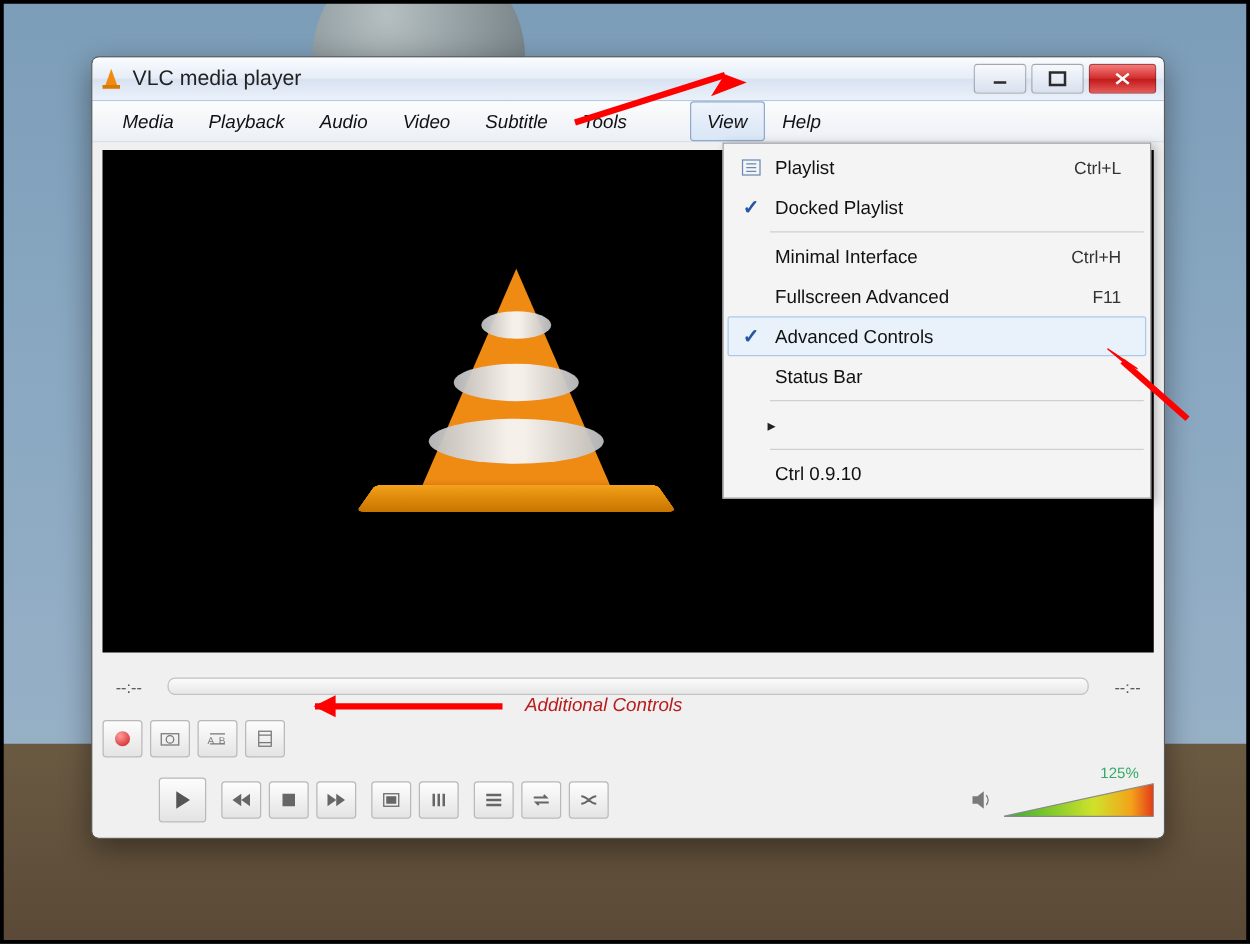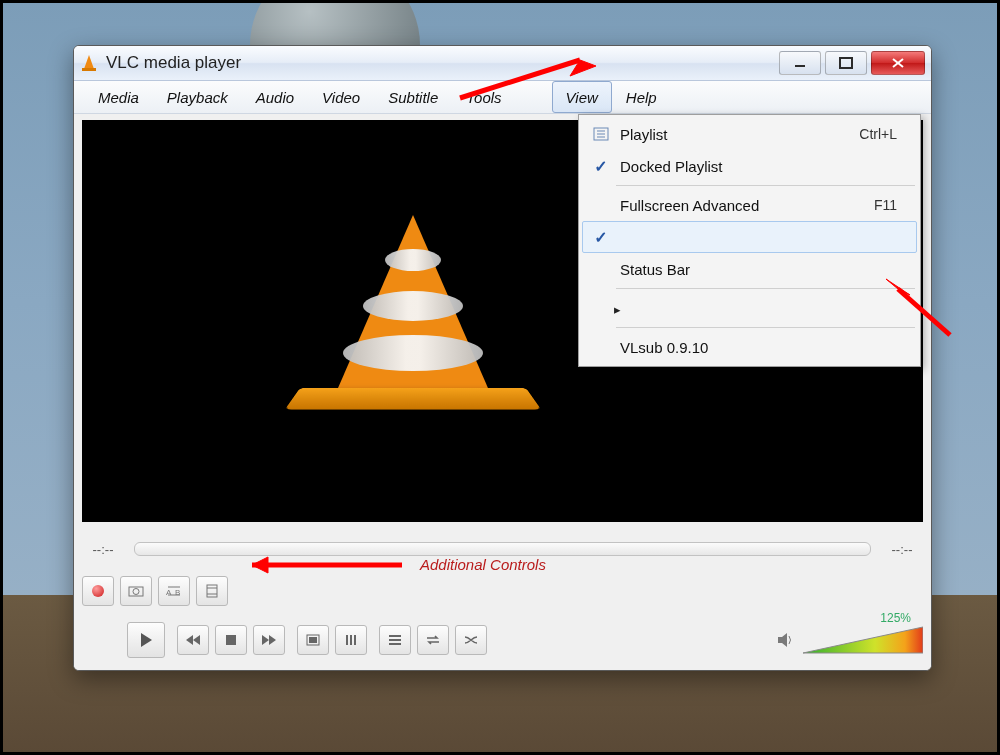--- a/index.html
+++ b/index.html
@@ -168,6 +168,11 @@
         <span class="dd-label">Docked Playlist</span>
       </div>
       <div class="dd-sep"></div>
+      <div class="dd-row">
+        <span class="dd-icon"></span>
+        <span class="dd-label">Minimal Interface</span>
+        <span class="dd-shortcut">Ctrl+H</span>
+      </div>
       <div class="dd-row">
         <span class="dd-icon"></span>
         <span class="dd-label">Fullscreen Advanced</span>

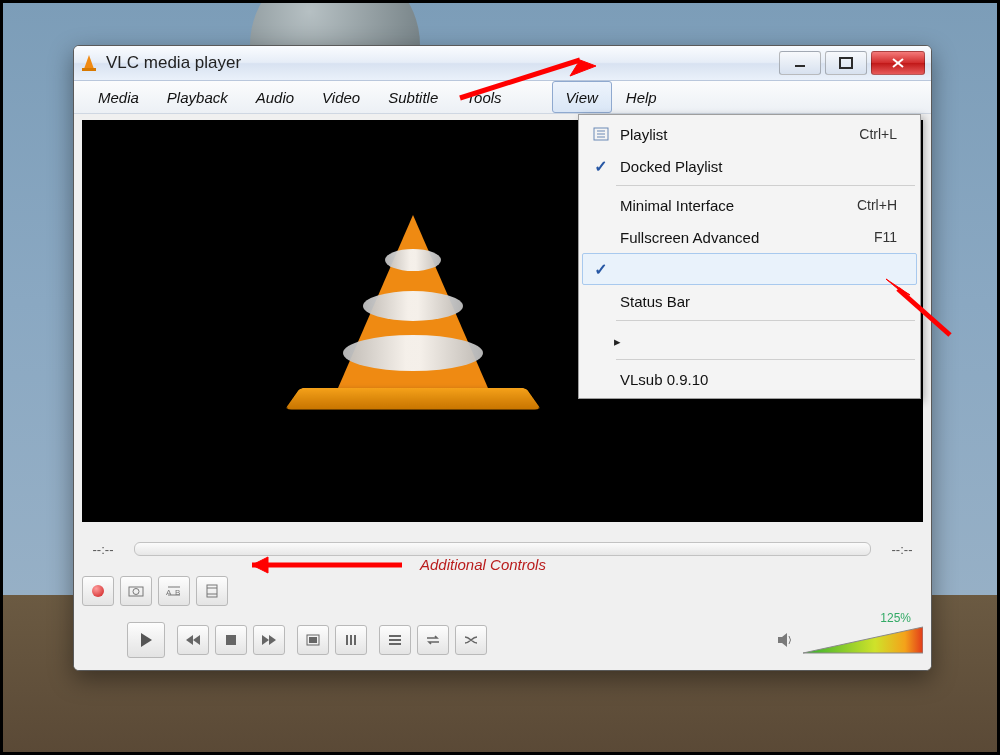--- a/index.html
+++ b/index.html
@@ -180,6 +180,7 @@
       </div>
       <div class="dd-row hover">
         <span class="dd-icon check"></span>
+        <span class="dd-label">Advanced Controls</span>
       </div>
       <div class="dd-row">
         <span class="dd-icon"></span>

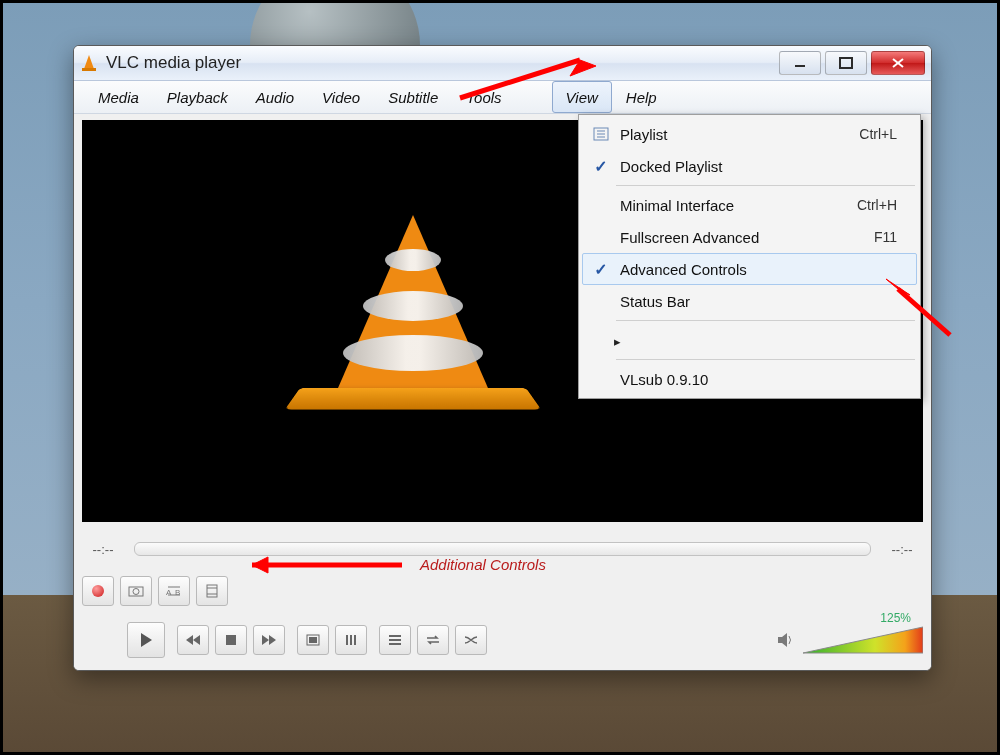--- a/index.html
+++ b/index.html
@@ -194,7 +194,7 @@
       <div class="dd-sep"></div>
       <div class="dd-row">
         <span class="dd-icon"></span>
-        <span class="dd-label">VLsub 0.9.10</span>
+        <span class="dd-label">Ctrl 0.9.10</span>
       </div>
     </div>
 

